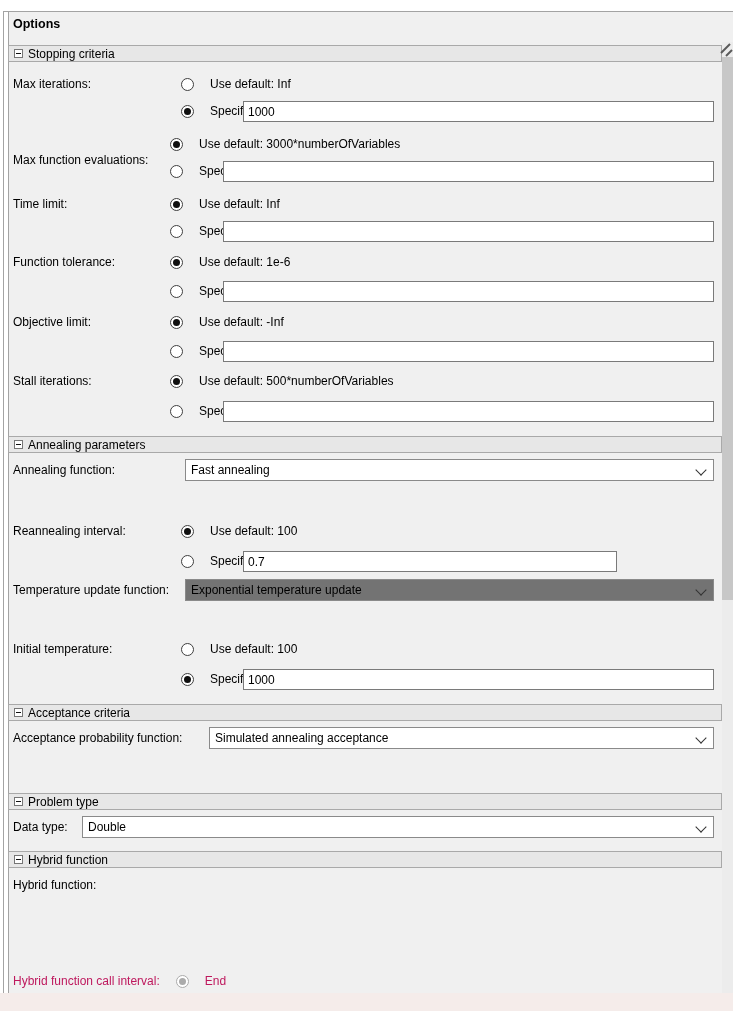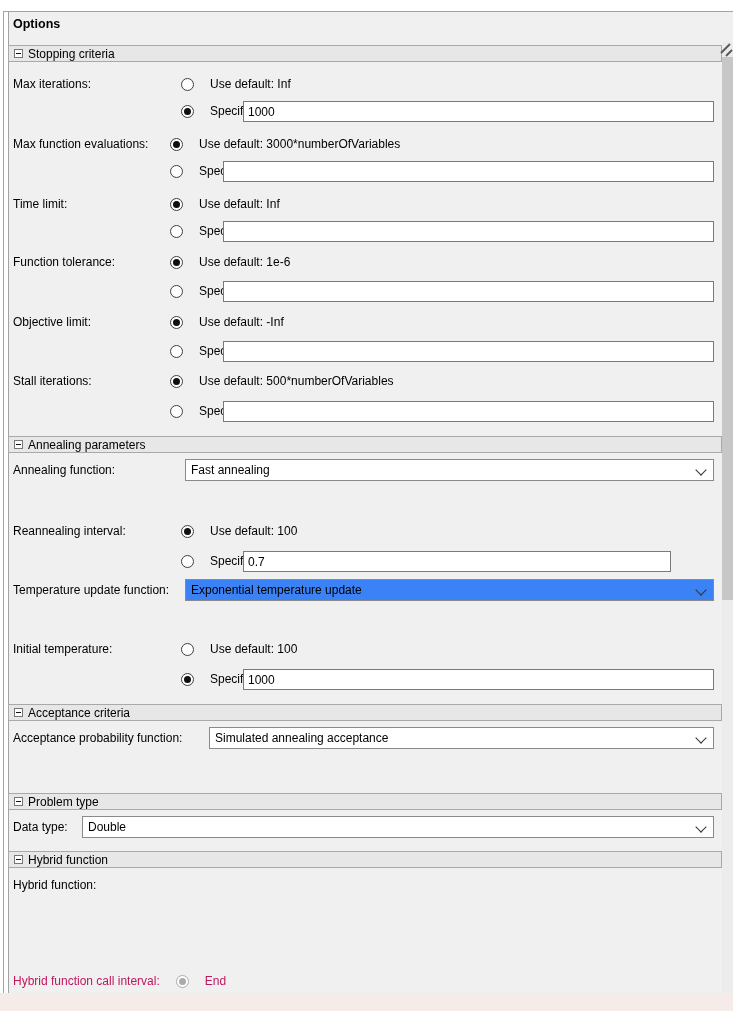--- a/index.html
+++ b/index.html
@@ -66,7 +66,7 @@
   </div>
   <input class="inp" style="top: 101px; left: 243px; width: 471px;" value="1000">
 
-  <div class="lab" style="top:134px">Max function evaluations:</div>
+  <div class="lab" style="top:150px">Max function evaluations:</div>
   <div class="rrow" style="top:134px;left:170px">
     <span class="radio checked"></span>
     <span>Use default: 3000*numberOfVariables</span>

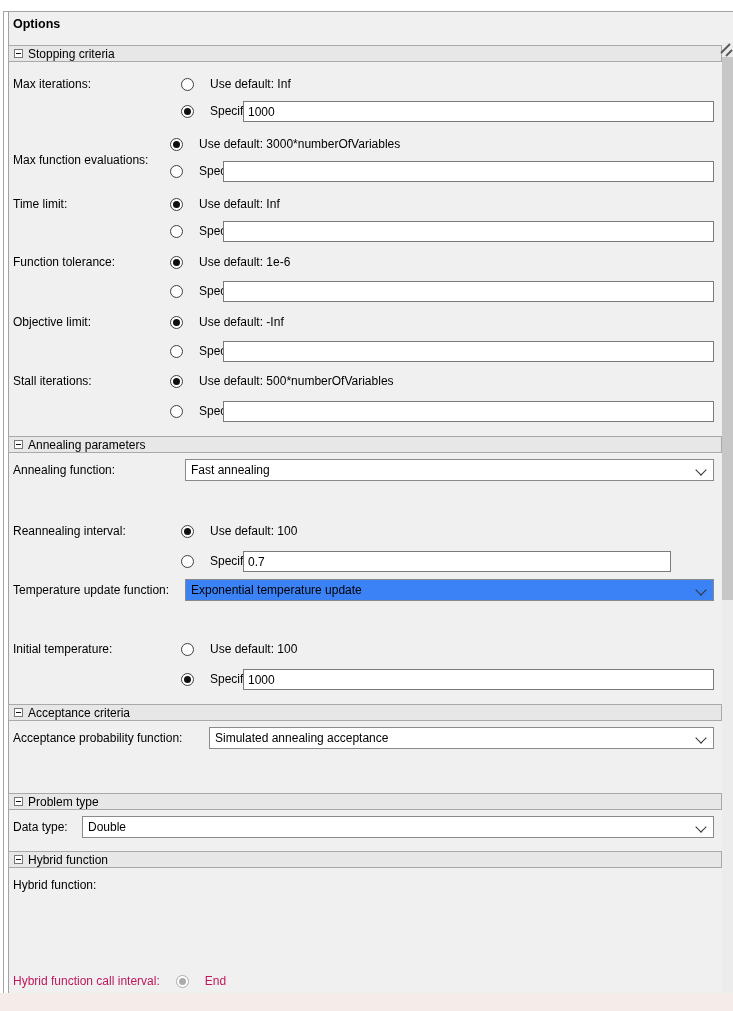--- a/index.html
+++ b/index.html
@@ -143,7 +143,7 @@
     <span class="radio"></span>
     <span>Specify:</span>
   </div>
-  <input class="inp" style="top: 551px; left: 243px; width: 428px;" value="0.7">
+  <input class="inp" style="top: 551px; left: 243px; width: 374px;" value="0.7">
 
   <div class="lab22" style="top:579px">Temperature update function:</div>
   <div class="dd gray" style="top:579px;left:185px;width:529px">

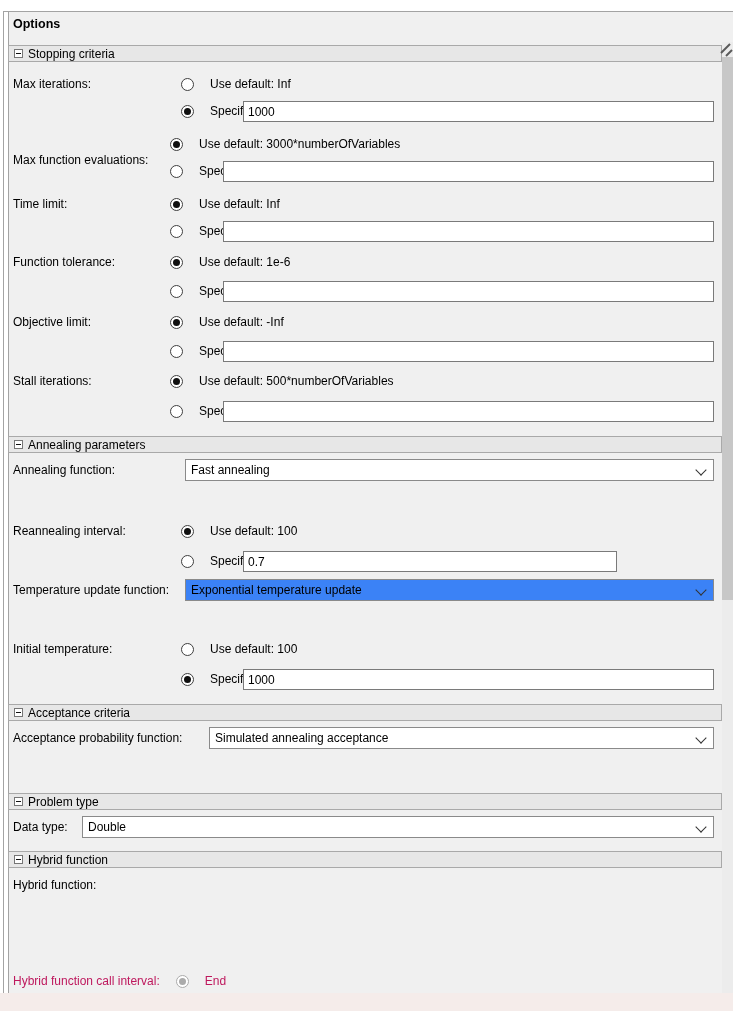--- a/index.html
+++ b/index.html
@@ -27,7 +27,7 @@
        padding:0 4px;font-family:"Liberation Sans",sans-serif;font-size:12px;color:#000;}
   .dd{position:absolute;height:22px;box-sizing:border-box;border:1px solid #8a8a8a;background:#fff;
        line-height:20px;padding-left:5px;white-space:nowrap;}
-  .dd.gray{background:#3b82f6;}
+  .dd.gray{background:#737373;}
   .chevron{position:absolute;right:8px;top:6px;width:7px;height:7px;border-right:1px solid #333;
        border-bottom:1px solid #333;transform:rotate(45deg);}
   .disabled-row{color:#be185d;}

